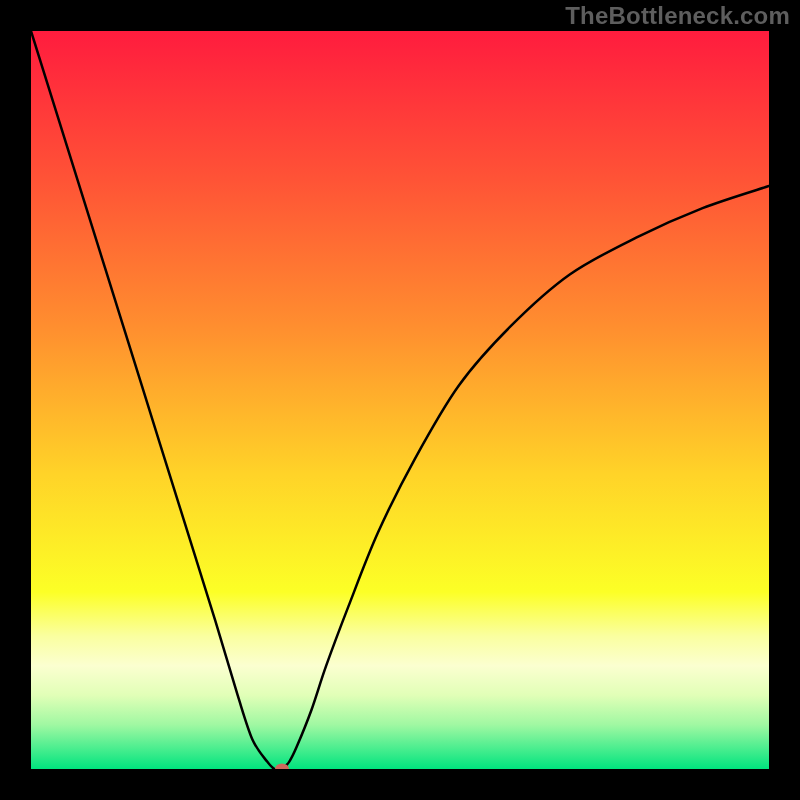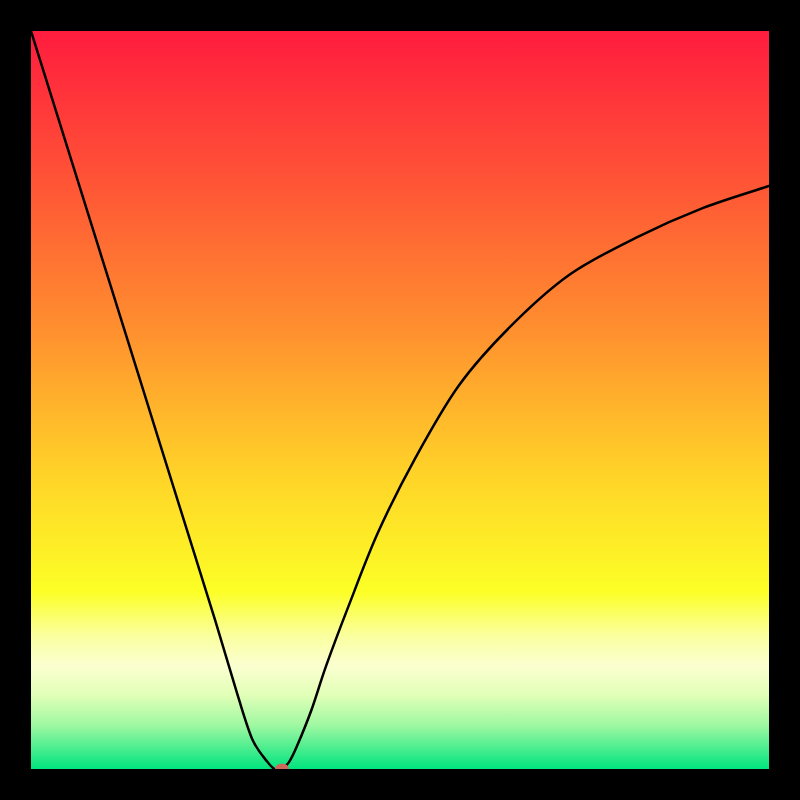--- a/index.html
+++ b/index.html
@@ -56,6 +56,7 @@
 
 <div class="frame">
 
+  <div class="attribution">TheBottleneck.com</div>
 
   <div class="plot-area">
     <svg viewBox="0 0 738 738" width="738" height="738" preserveAspectRatio="none">

